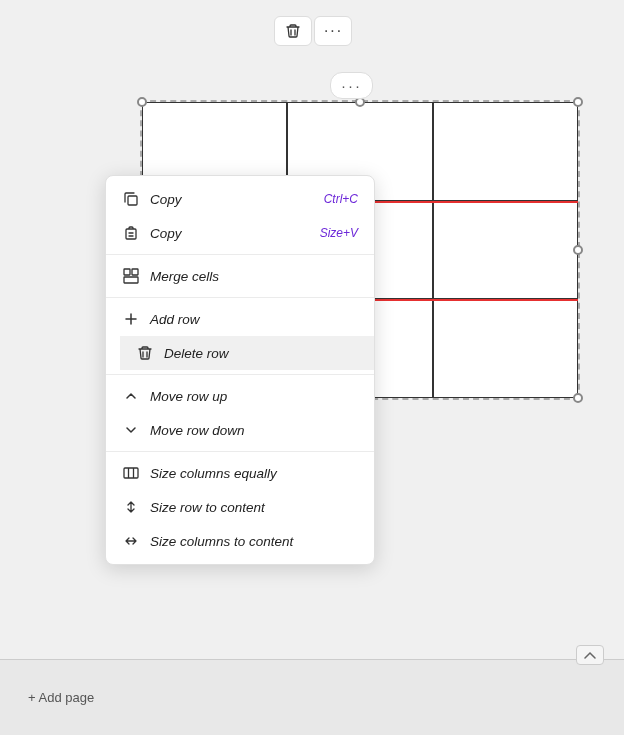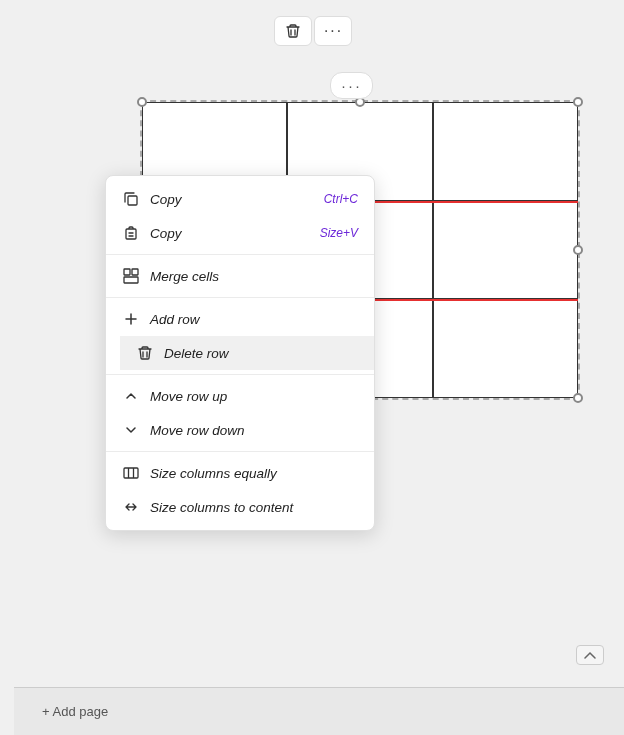--- a/index.html
+++ b/index.html
@@ -395,6 +395,14 @@
     <div class="menu-item">
       <span class="menu-icon">
         <svg width="16" height="16" viewBox="0 0 16 16" fill="none">
+          <path d="M8 3v10M5 6l3-3 3 3M5 10l3 3 3-3" stroke="#333" stroke-width="1.3" stroke-linecap="round" stroke-linejoin="round"></path>
+        </svg>
+      </span>
+      <span>Size row to content</span>
+    </div>
+    <div class="menu-item">
+      <span class="menu-icon">
+        <svg width="16" height="16" viewBox="0 0 16 16" fill="none">
           <path d="M3 8h10M6 5l-3 3 3 3M10 5l3 3-3 3" stroke="#333" stroke-width="1.3" stroke-linecap="round" stroke-linejoin="round"></path>
         </svg>
       </span>

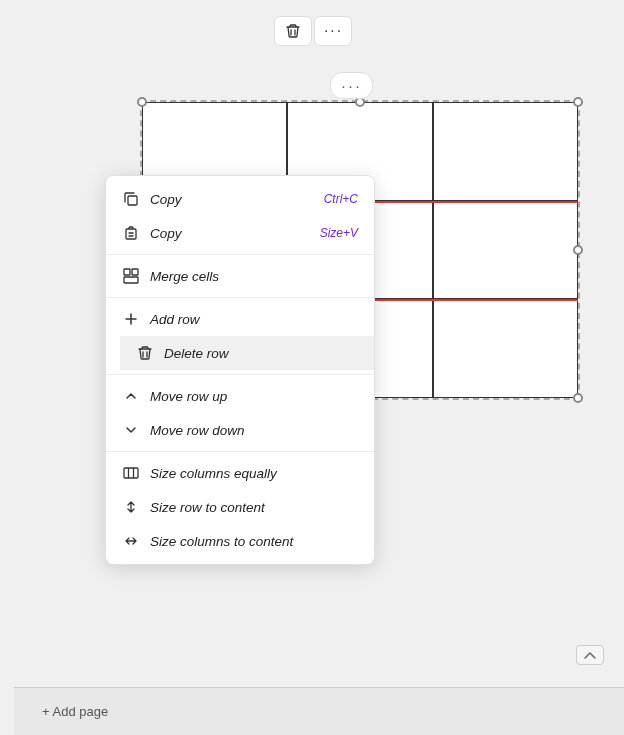--- a/index.html
+++ b/index.html
@@ -187,13 +187,12 @@
       position: absolute;
       bottom: 0;
       left: 0; right: 0;
-      height: 48px;
+      height: 76px;
       background: #e8e8e8;
       display: flex;
       align-items: center;
       padding: 16px 20px;
       border-top: 1px solid #ccc;
-      margin-left: 14px;
     }
 
     .add-page-btn {

